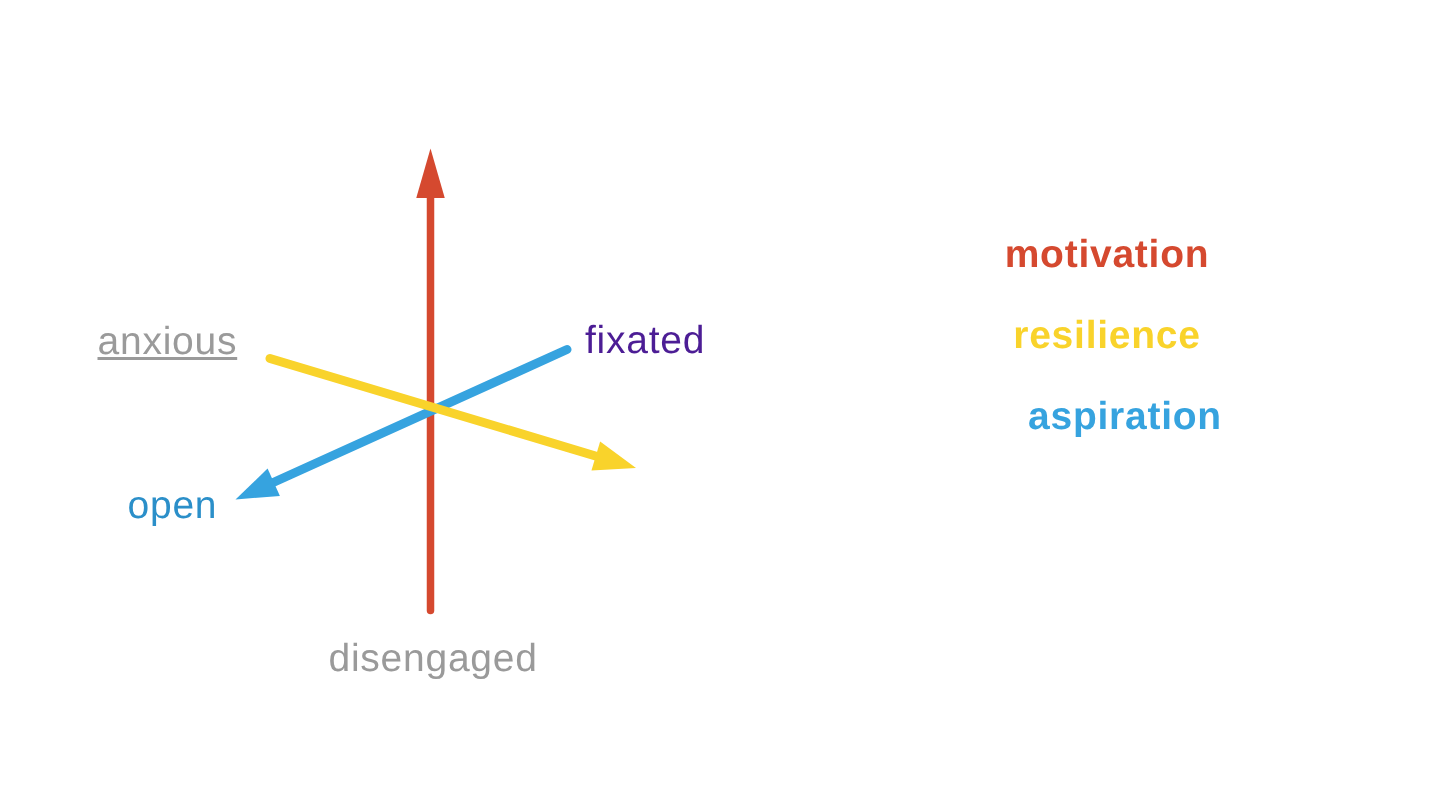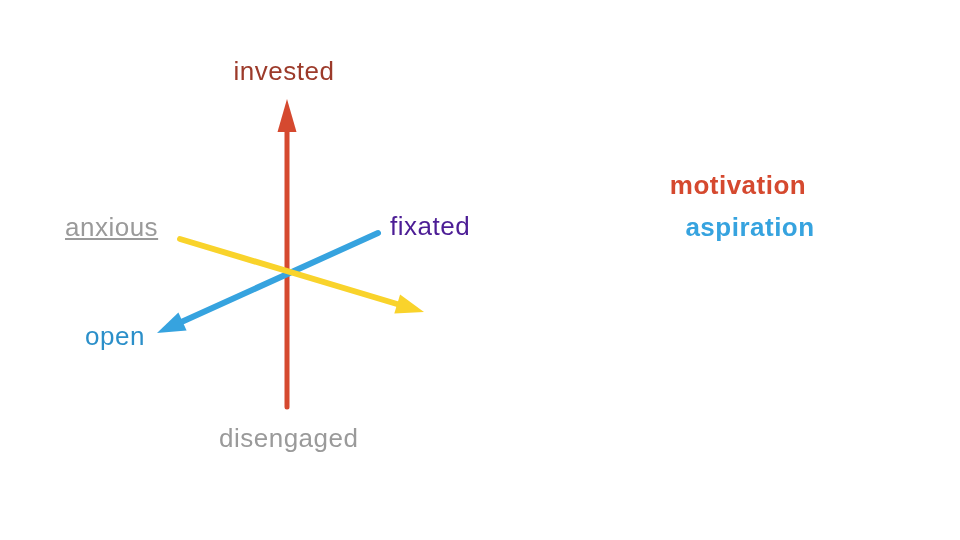--- a/index.html
+++ b/index.html
@@ -75,7 +75,6 @@
     </g>
   </svg>
 
-  <div class="axis-label centered" style="left: 284px; top: 57px; color: rgb(156, 58, 42);">invested</div>
 
   <div class="axis-label" style="left: 65px; top: 213px; color: rgb(154, 154, 154); text-decoration: underline;">anxious</div>
 

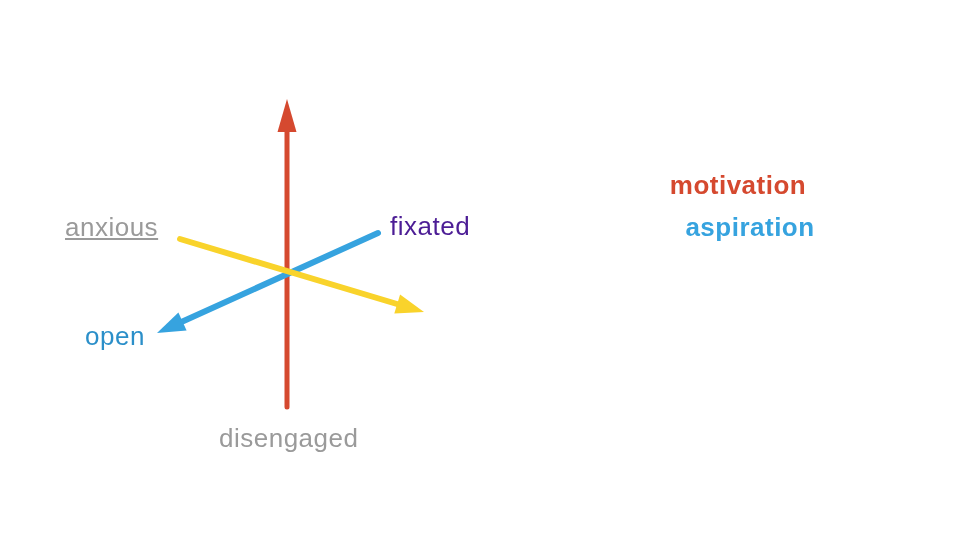--- a/index.html
+++ b/index.html
@@ -37,12 +37,12 @@
   .legend {
     position: absolute;
     left: 738px;
-    top: 170px;
+    top: 154px;
     transform: translateX(-50%);
     display: flex;
     flex-direction: column;
     align-items: center;
-    gap: 12px;
+    gap: 24px;
   }
   .legend-item {
     font-size: 26px;

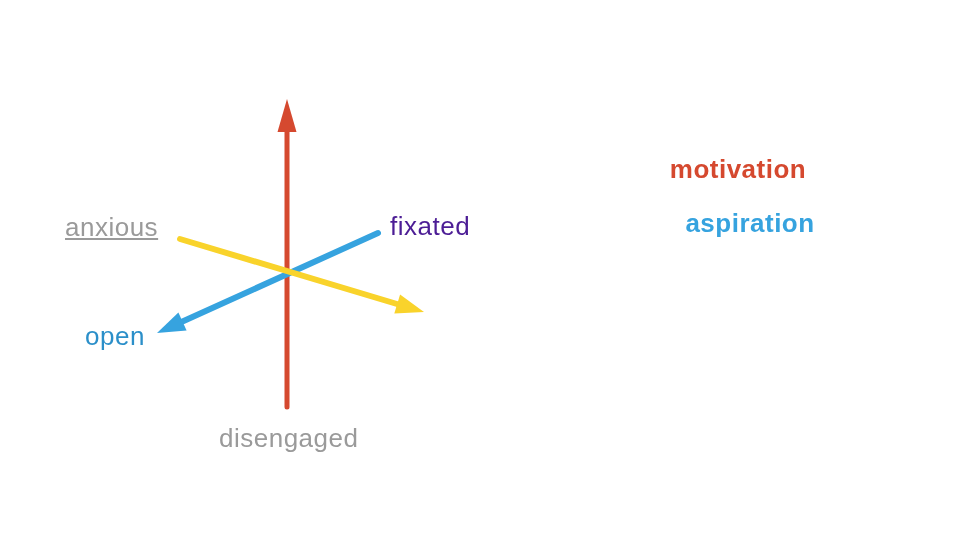--- a/index.html
+++ b/index.html
@@ -87,6 +87,7 @@
 
   <div class="legend">
     <div class="legend-item" style="color: rgb(213, 73, 47);">motivation</div>
+    <div class="legend-item" style="color: rgb(249, 211, 43);">resilience</div>
     <div class="legend-item" style="color: rgb(54, 163, 223); margin-left: 24px;">aspiration</div>
   </div>
 

